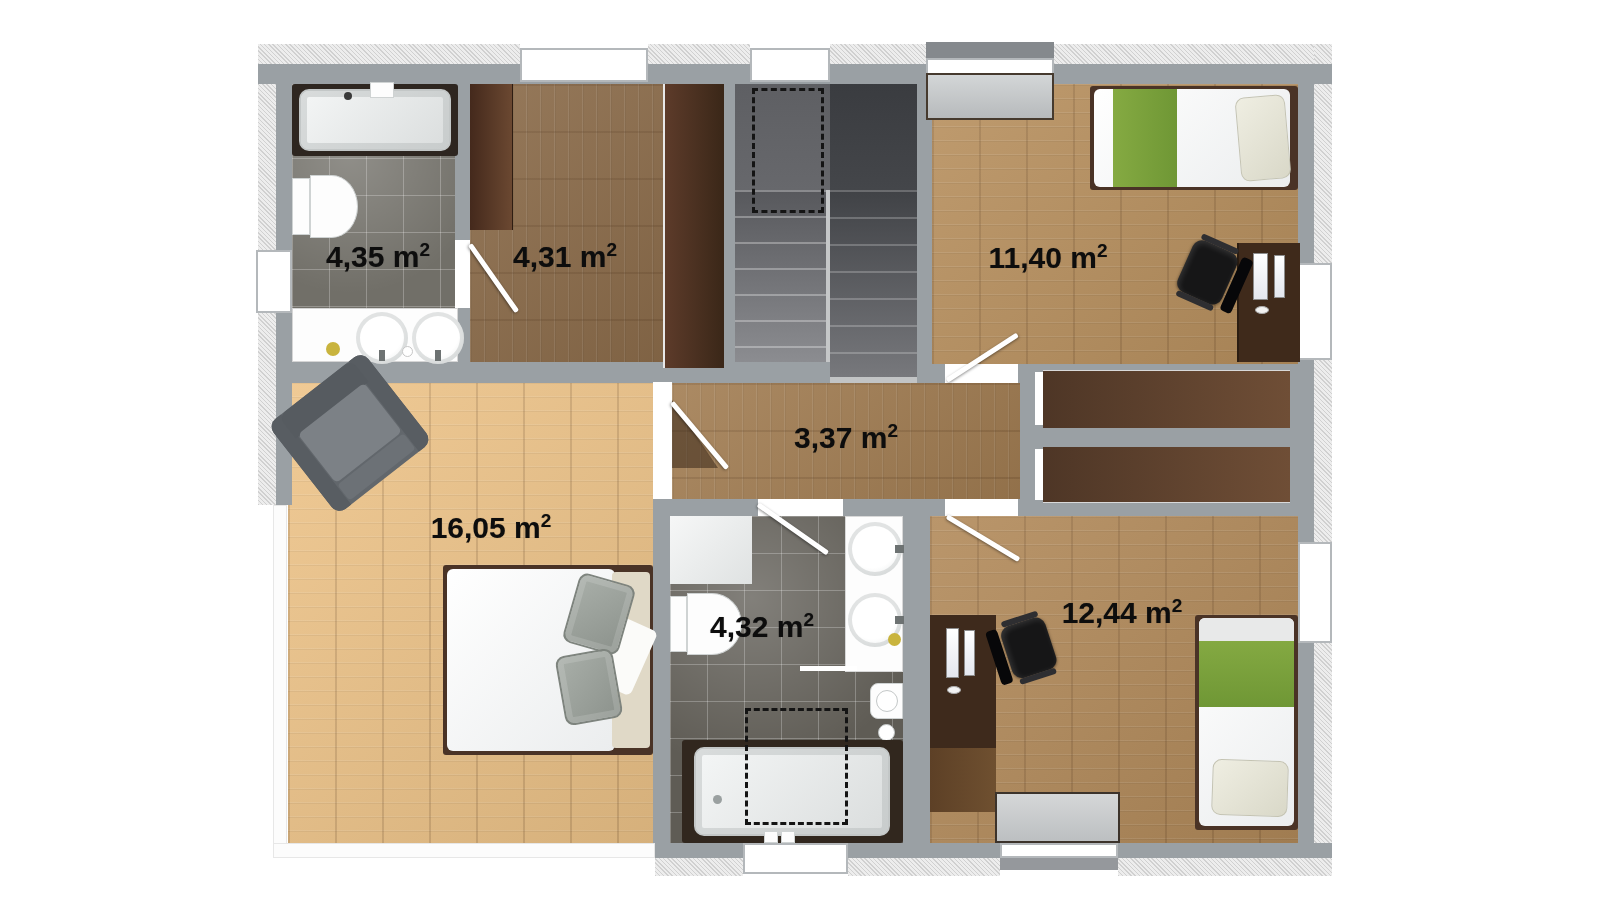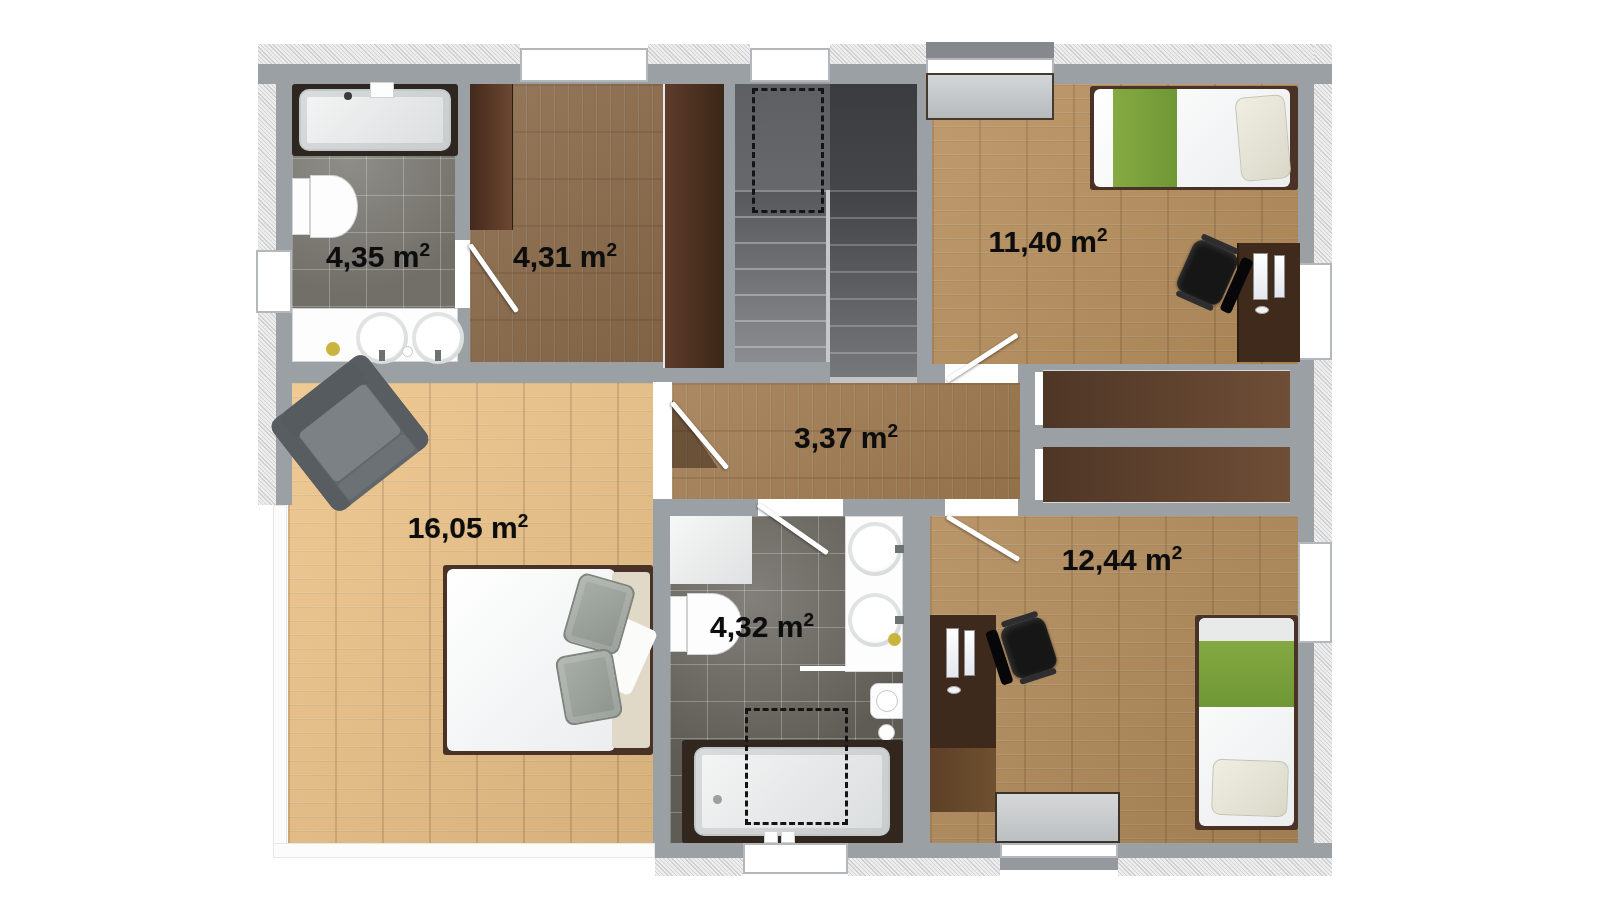--- a/index.html
+++ b/index.html
@@ -232,7 +232,7 @@
 
   <div class="label" style="left:378px;top:256px"><span>4,35 m</span><sup>2</sup></div>
   <div class="label" style="left:565px;top:256px"><span>4,31 m</span><sup>2</sup></div>
-  <div class="label" style="left:1048px;top:241px"><span>11,40 m</span><sup>2</sup></div>
+  <div class="label" style="left:1048px;top:257px"><span>11,40 m</span><sup>2</sup></div>
   <div class="label" style="left:846px;top:437px"><span>3,37 m</span><sup>2</sup></div>
   <div class="label" style="left:468px;top:527px"><span>16,05 m</span><sup>2</sup></div>
   <div class="label" style="left:762px;top:626px"><span>4,32 m</span><sup>2</sup></div>

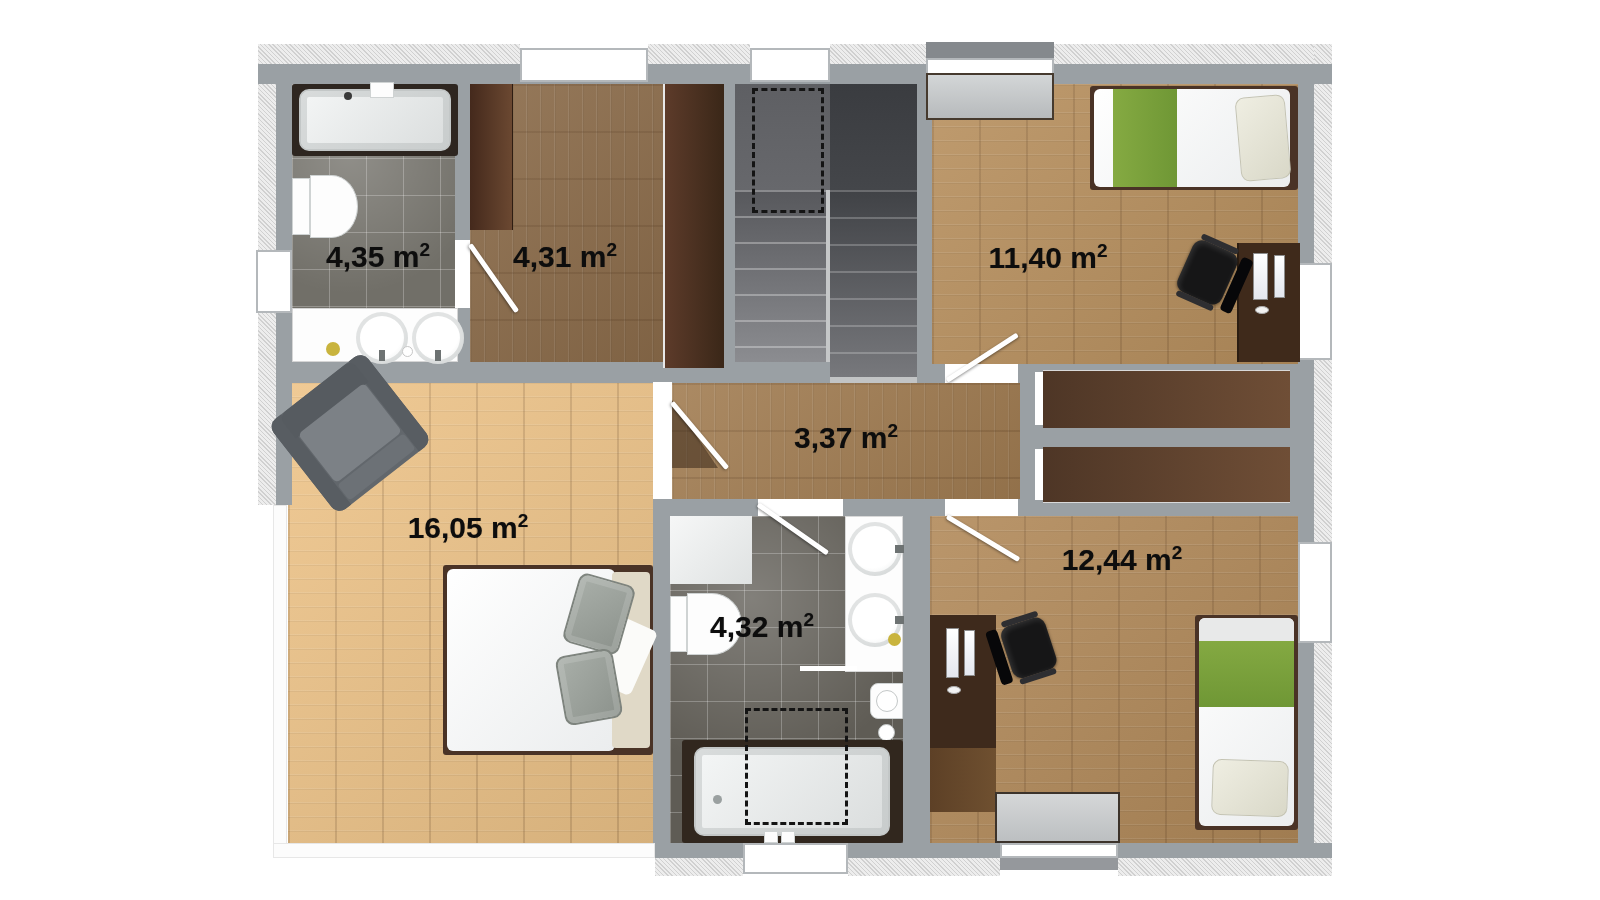--- a/index.html
+++ b/index.html
@@ -234,7 +234,7 @@
   <div class="label" style="left:565px;top:256px"><span>4,31 m</span><sup>2</sup></div>
   <div class="label" style="left:1048px;top:257px"><span>11,40 m</span><sup>2</sup></div>
   <div class="label" style="left:846px;top:437px"><span>3,37 m</span><sup>2</sup></div>
-  <div class="label" style="left:468px;top:527px"><span>16,05 m</span><sup>2</sup></div>
+  <div class="label" style="left:491px;top:527px"><span>16,05 m</span><sup>2</sup></div>
   <div class="label" style="left:762px;top:626px"><span>4,32 m</span><sup>2</sup></div>
   <div class="label" style="left:1122px;top:559px"><span>12,44 m</span><sup>2</sup></div>
 

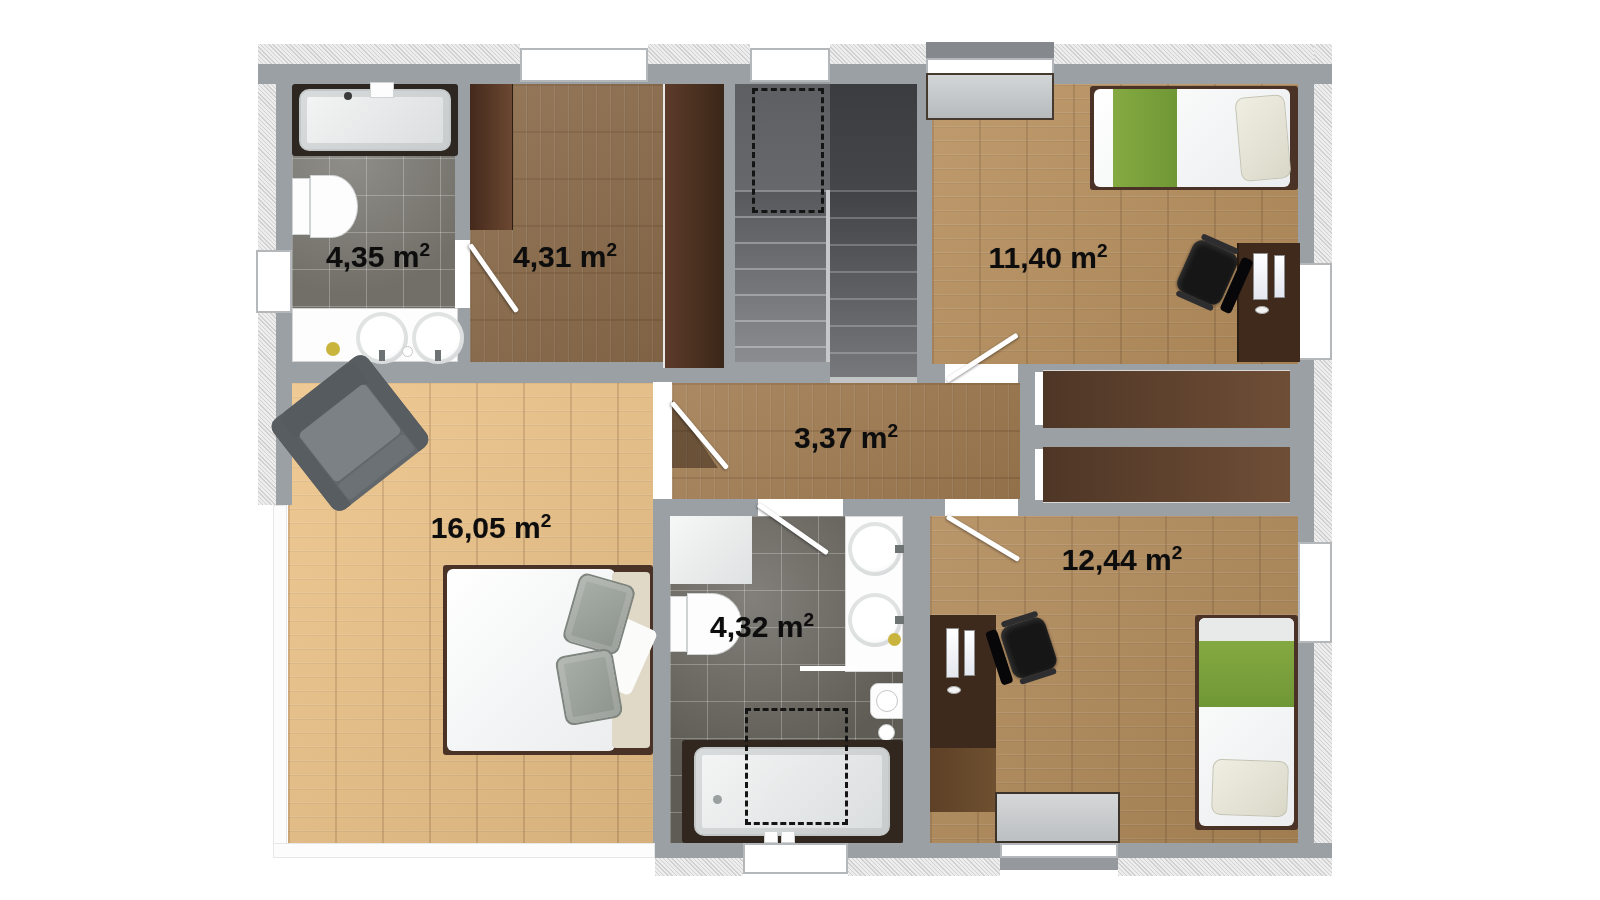--- a/index.html
+++ b/index.html
@@ -236,7 +236,7 @@
   <div class="label" style="left:846px;top:437px"><span>3,37 m</span><sup>2</sup></div>
   <div class="label" style="left:491px;top:527px"><span>16,05 m</span><sup>2</sup></div>
   <div class="label" style="left:762px;top:626px"><span>4,32 m</span><sup>2</sup></div>
-  <div class="label" style="left:1122px;top:559px"><span>12,44 m</span><sup>2</sup></div>
+  <div class="label" style="left:1122px;top:612px"><span>12,44 m</span><sup>2</sup></div>
 
 </div>
 

